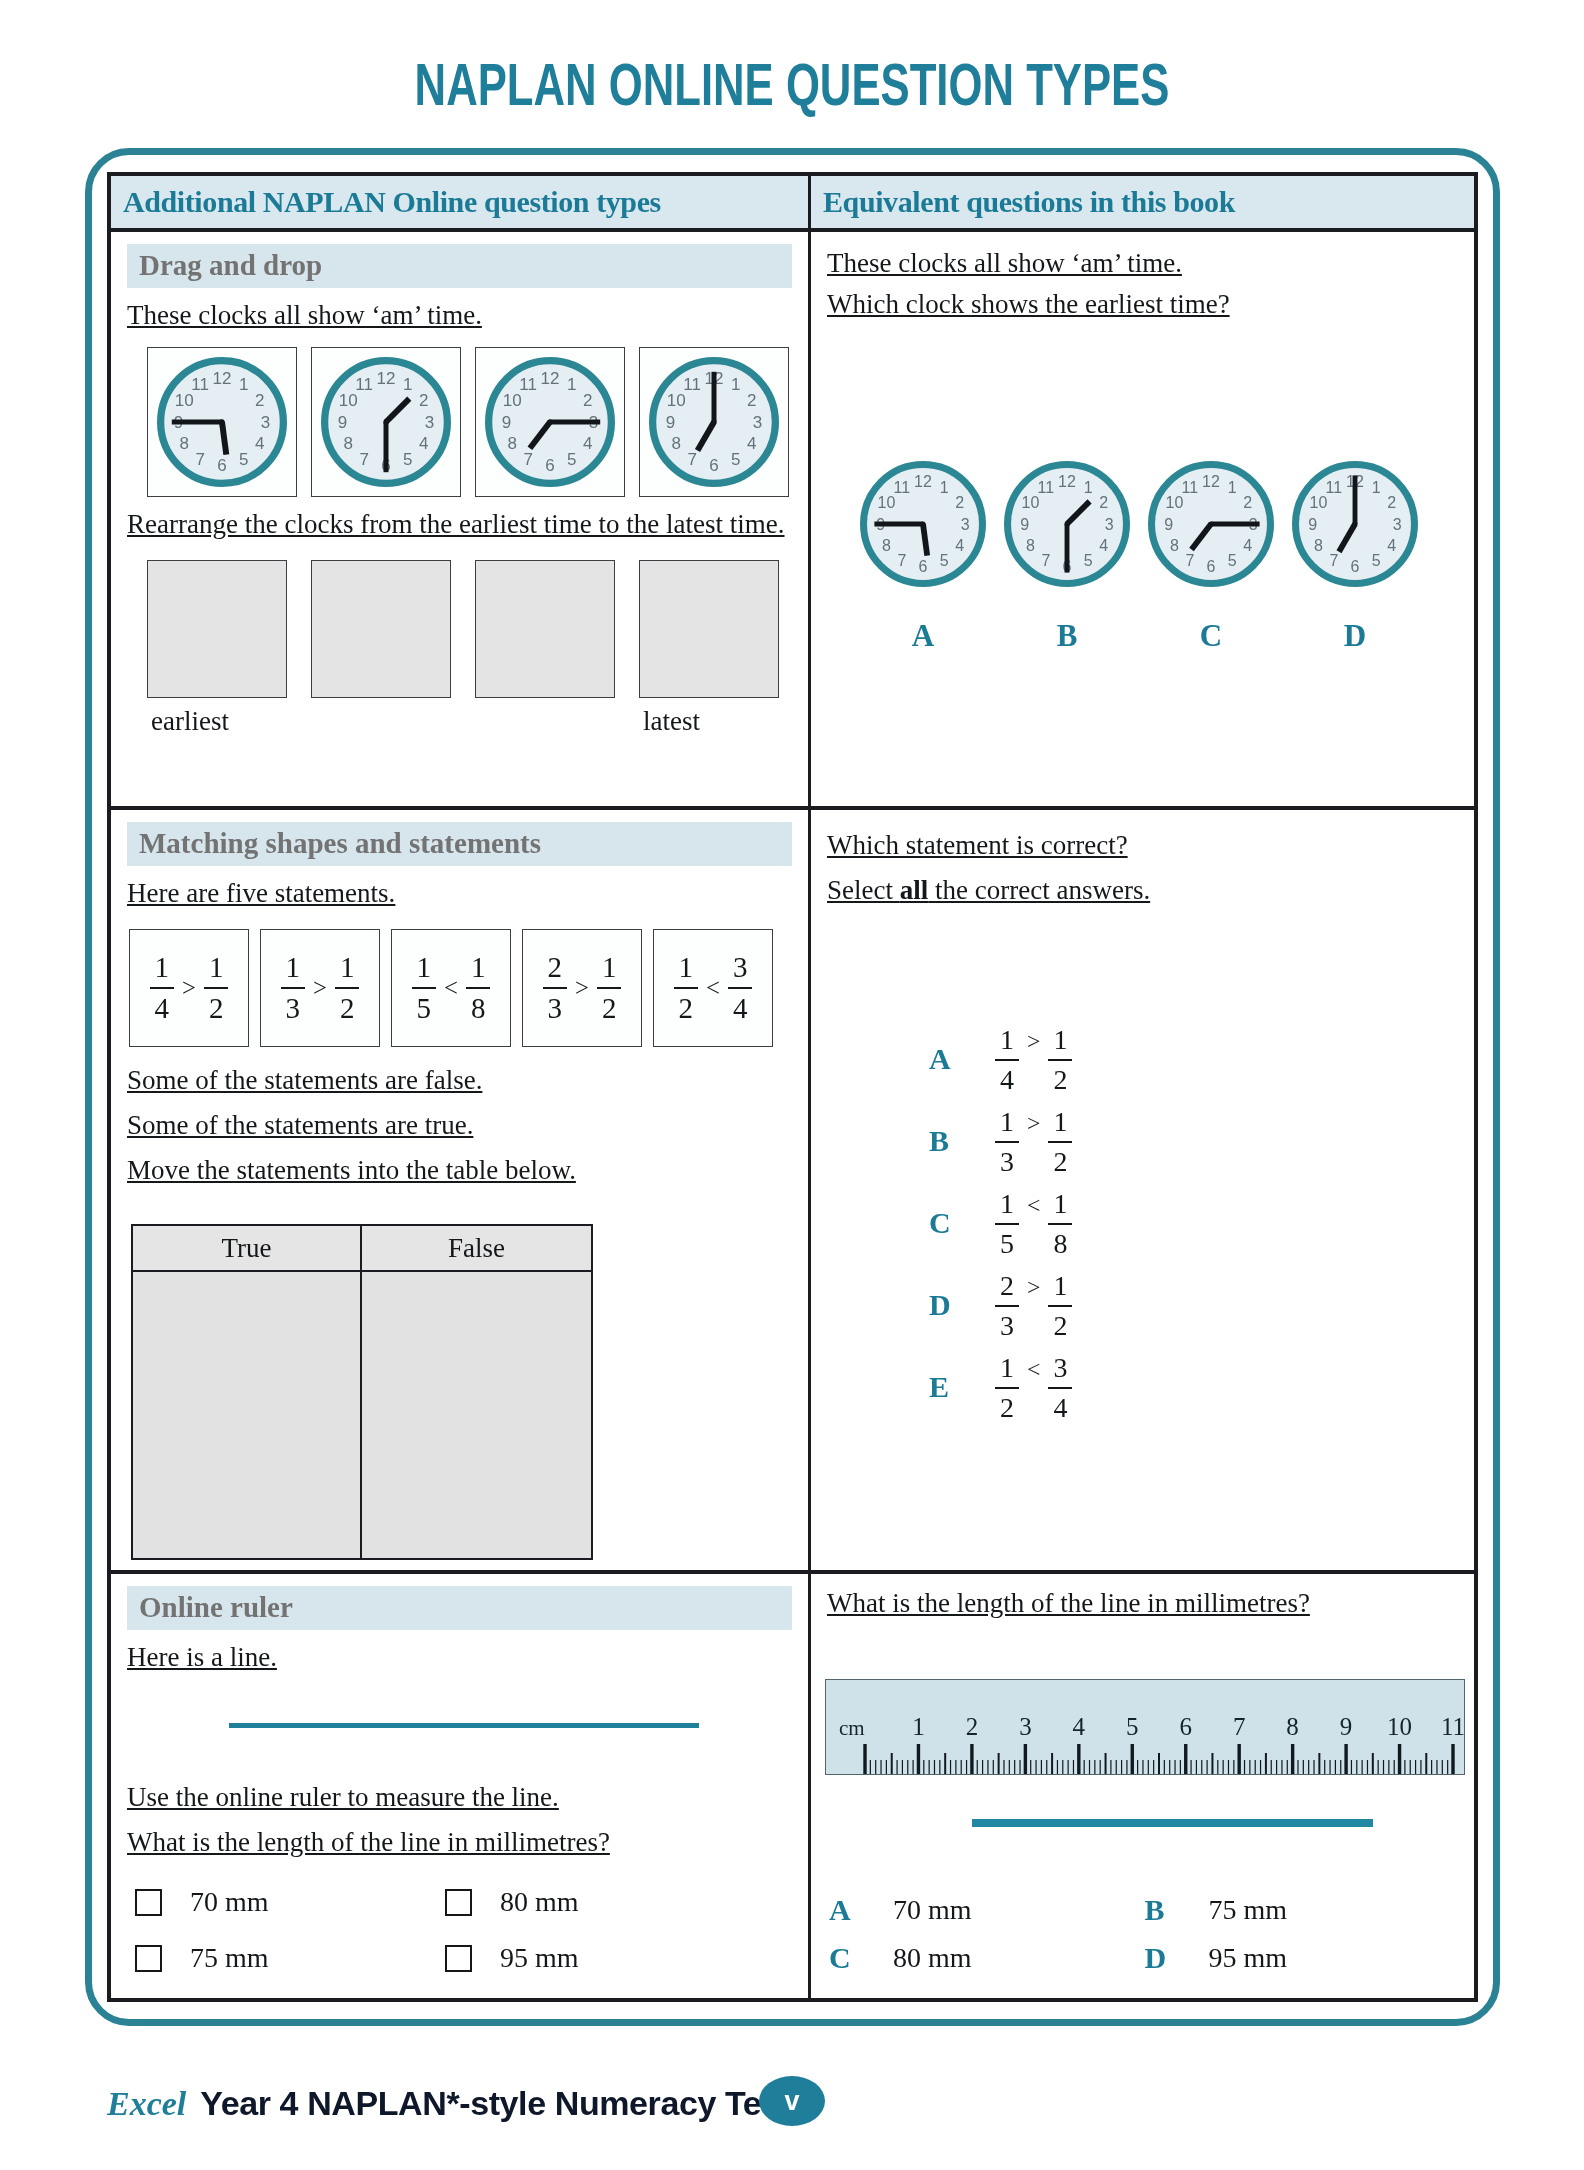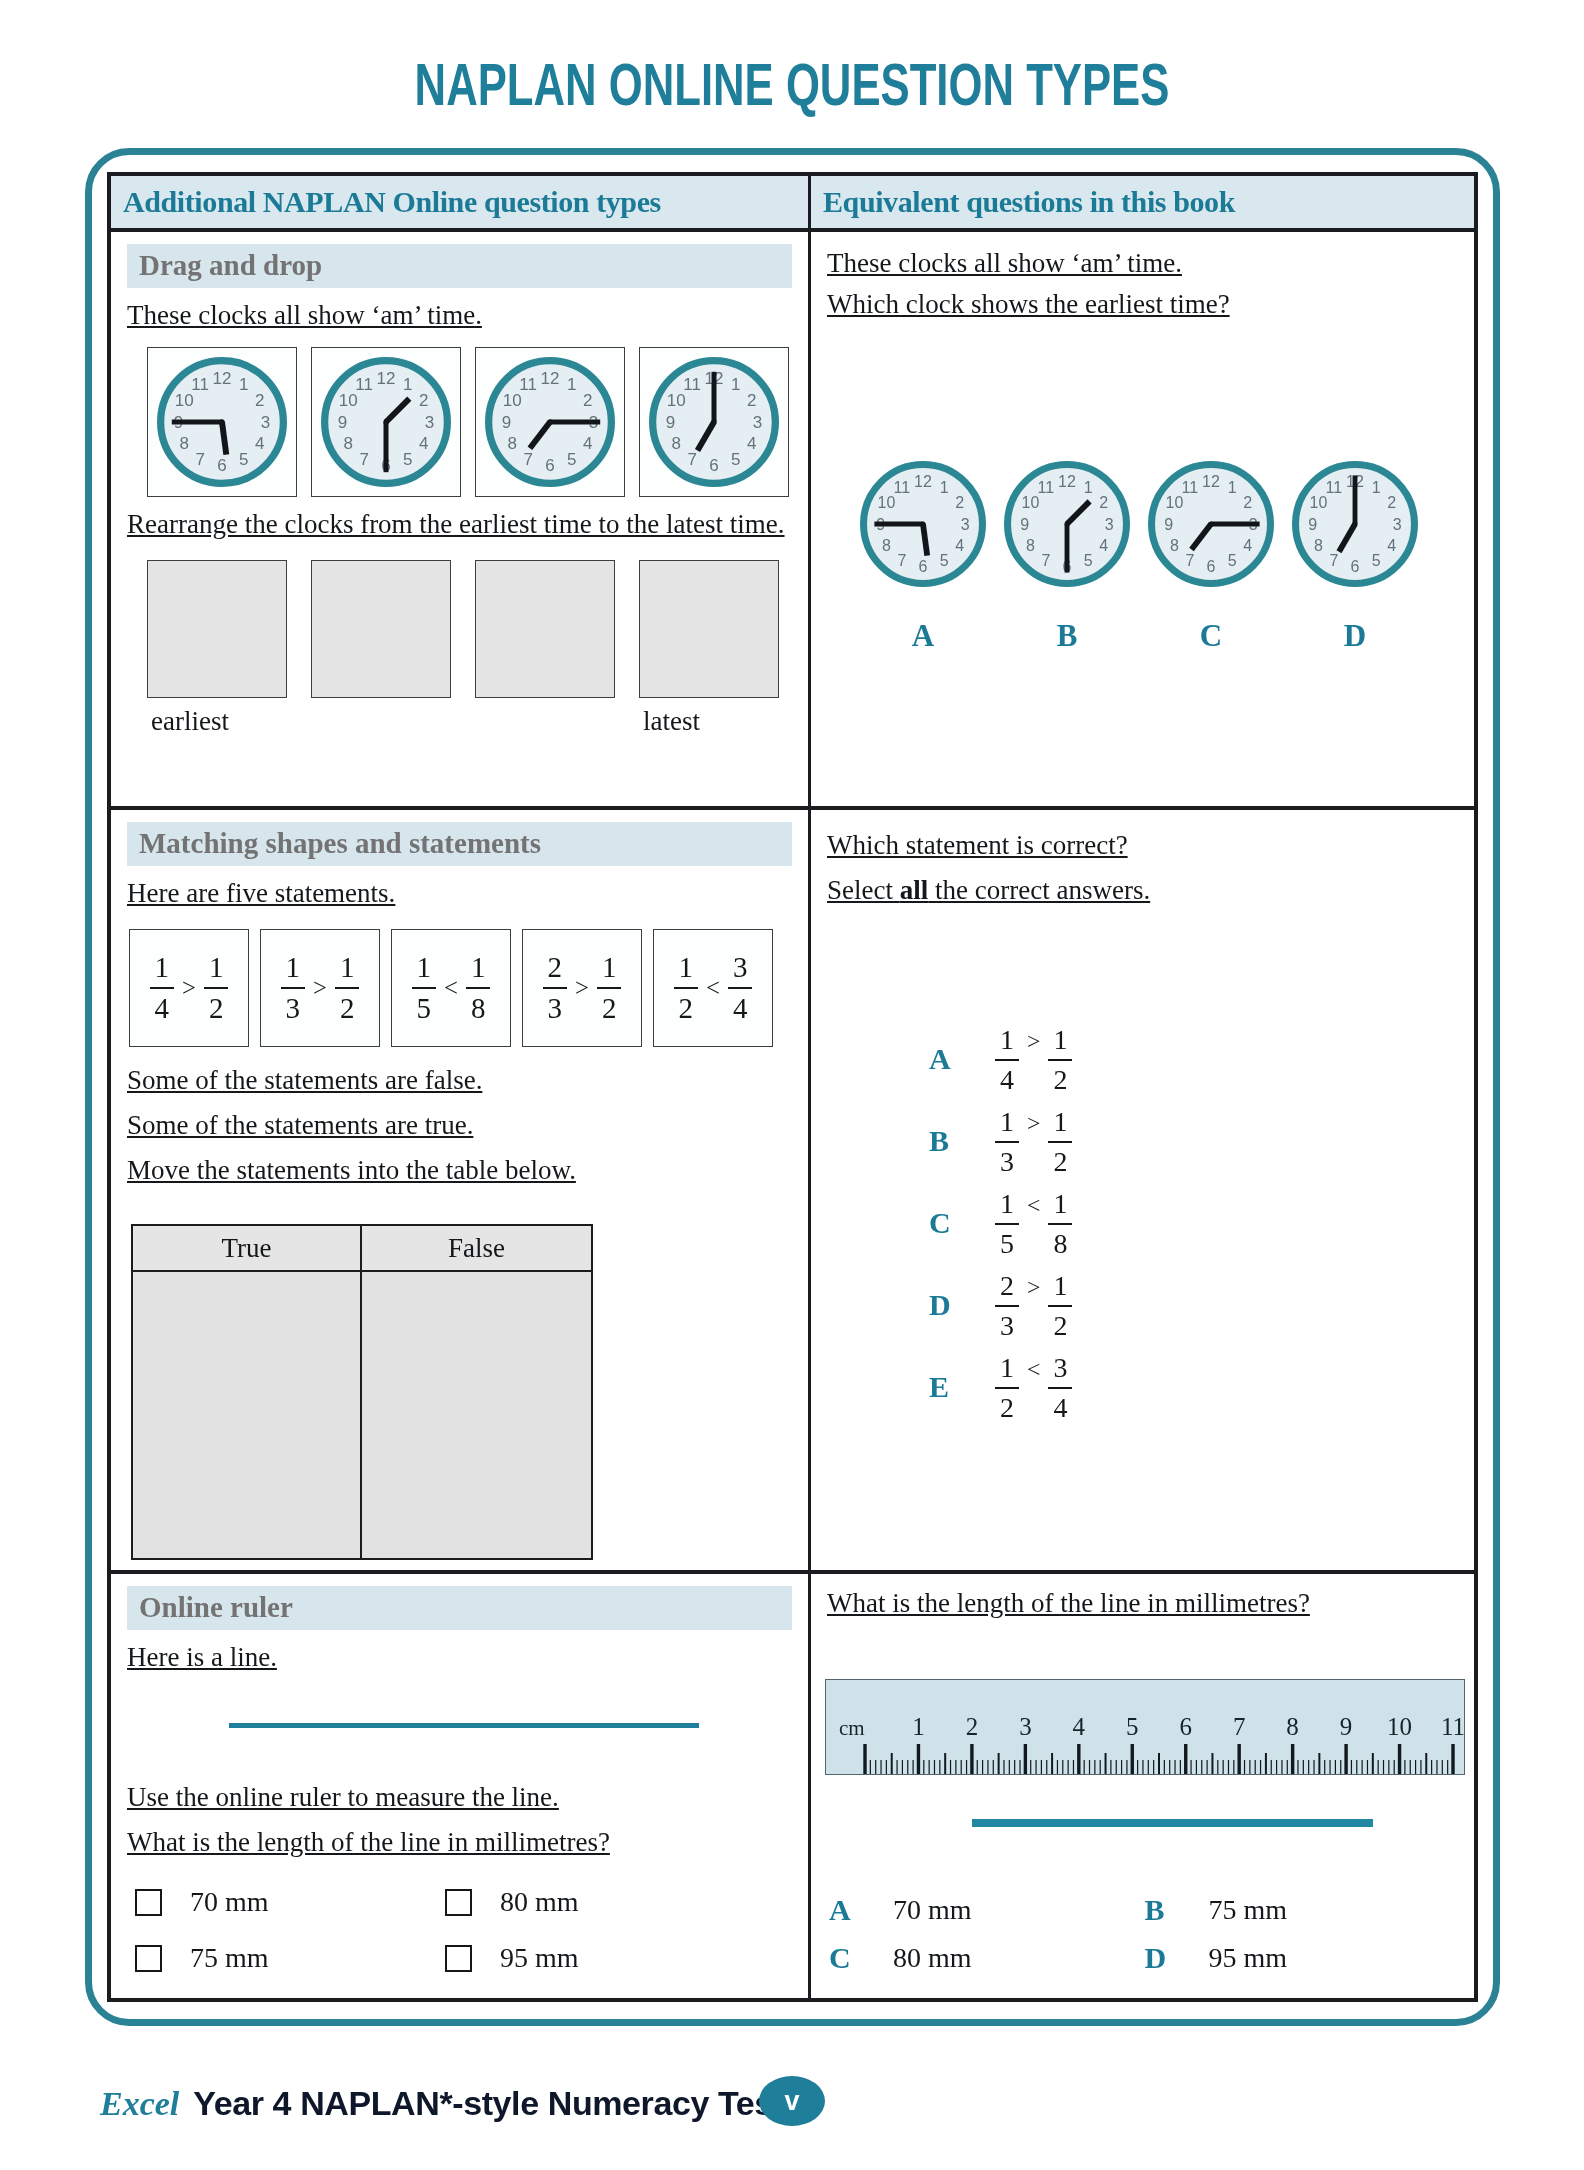--- a/index.html
+++ b/index.html
@@ -89,7 +89,7 @@
   .rtclockintro{margin:6px 2px;}
   
   .footer{position:absolute;top:2084px;left:100px;display:flex;align-items:baseline;}
-  .brand{font-weight:bold;font-style:italic;font-size:34px;color:#1f7e99;}
+  .brand{font-weight:bold;font-style:italic;font-size:34px;color:#1f7e99;margin-left:7px;}
   .series{
     font-family:"Liberation Sans",sans-serif;font-weight:bold;font-size:34px;
     margin-left:14px;color:#0f172a;letter-spacing:-0.4px;

